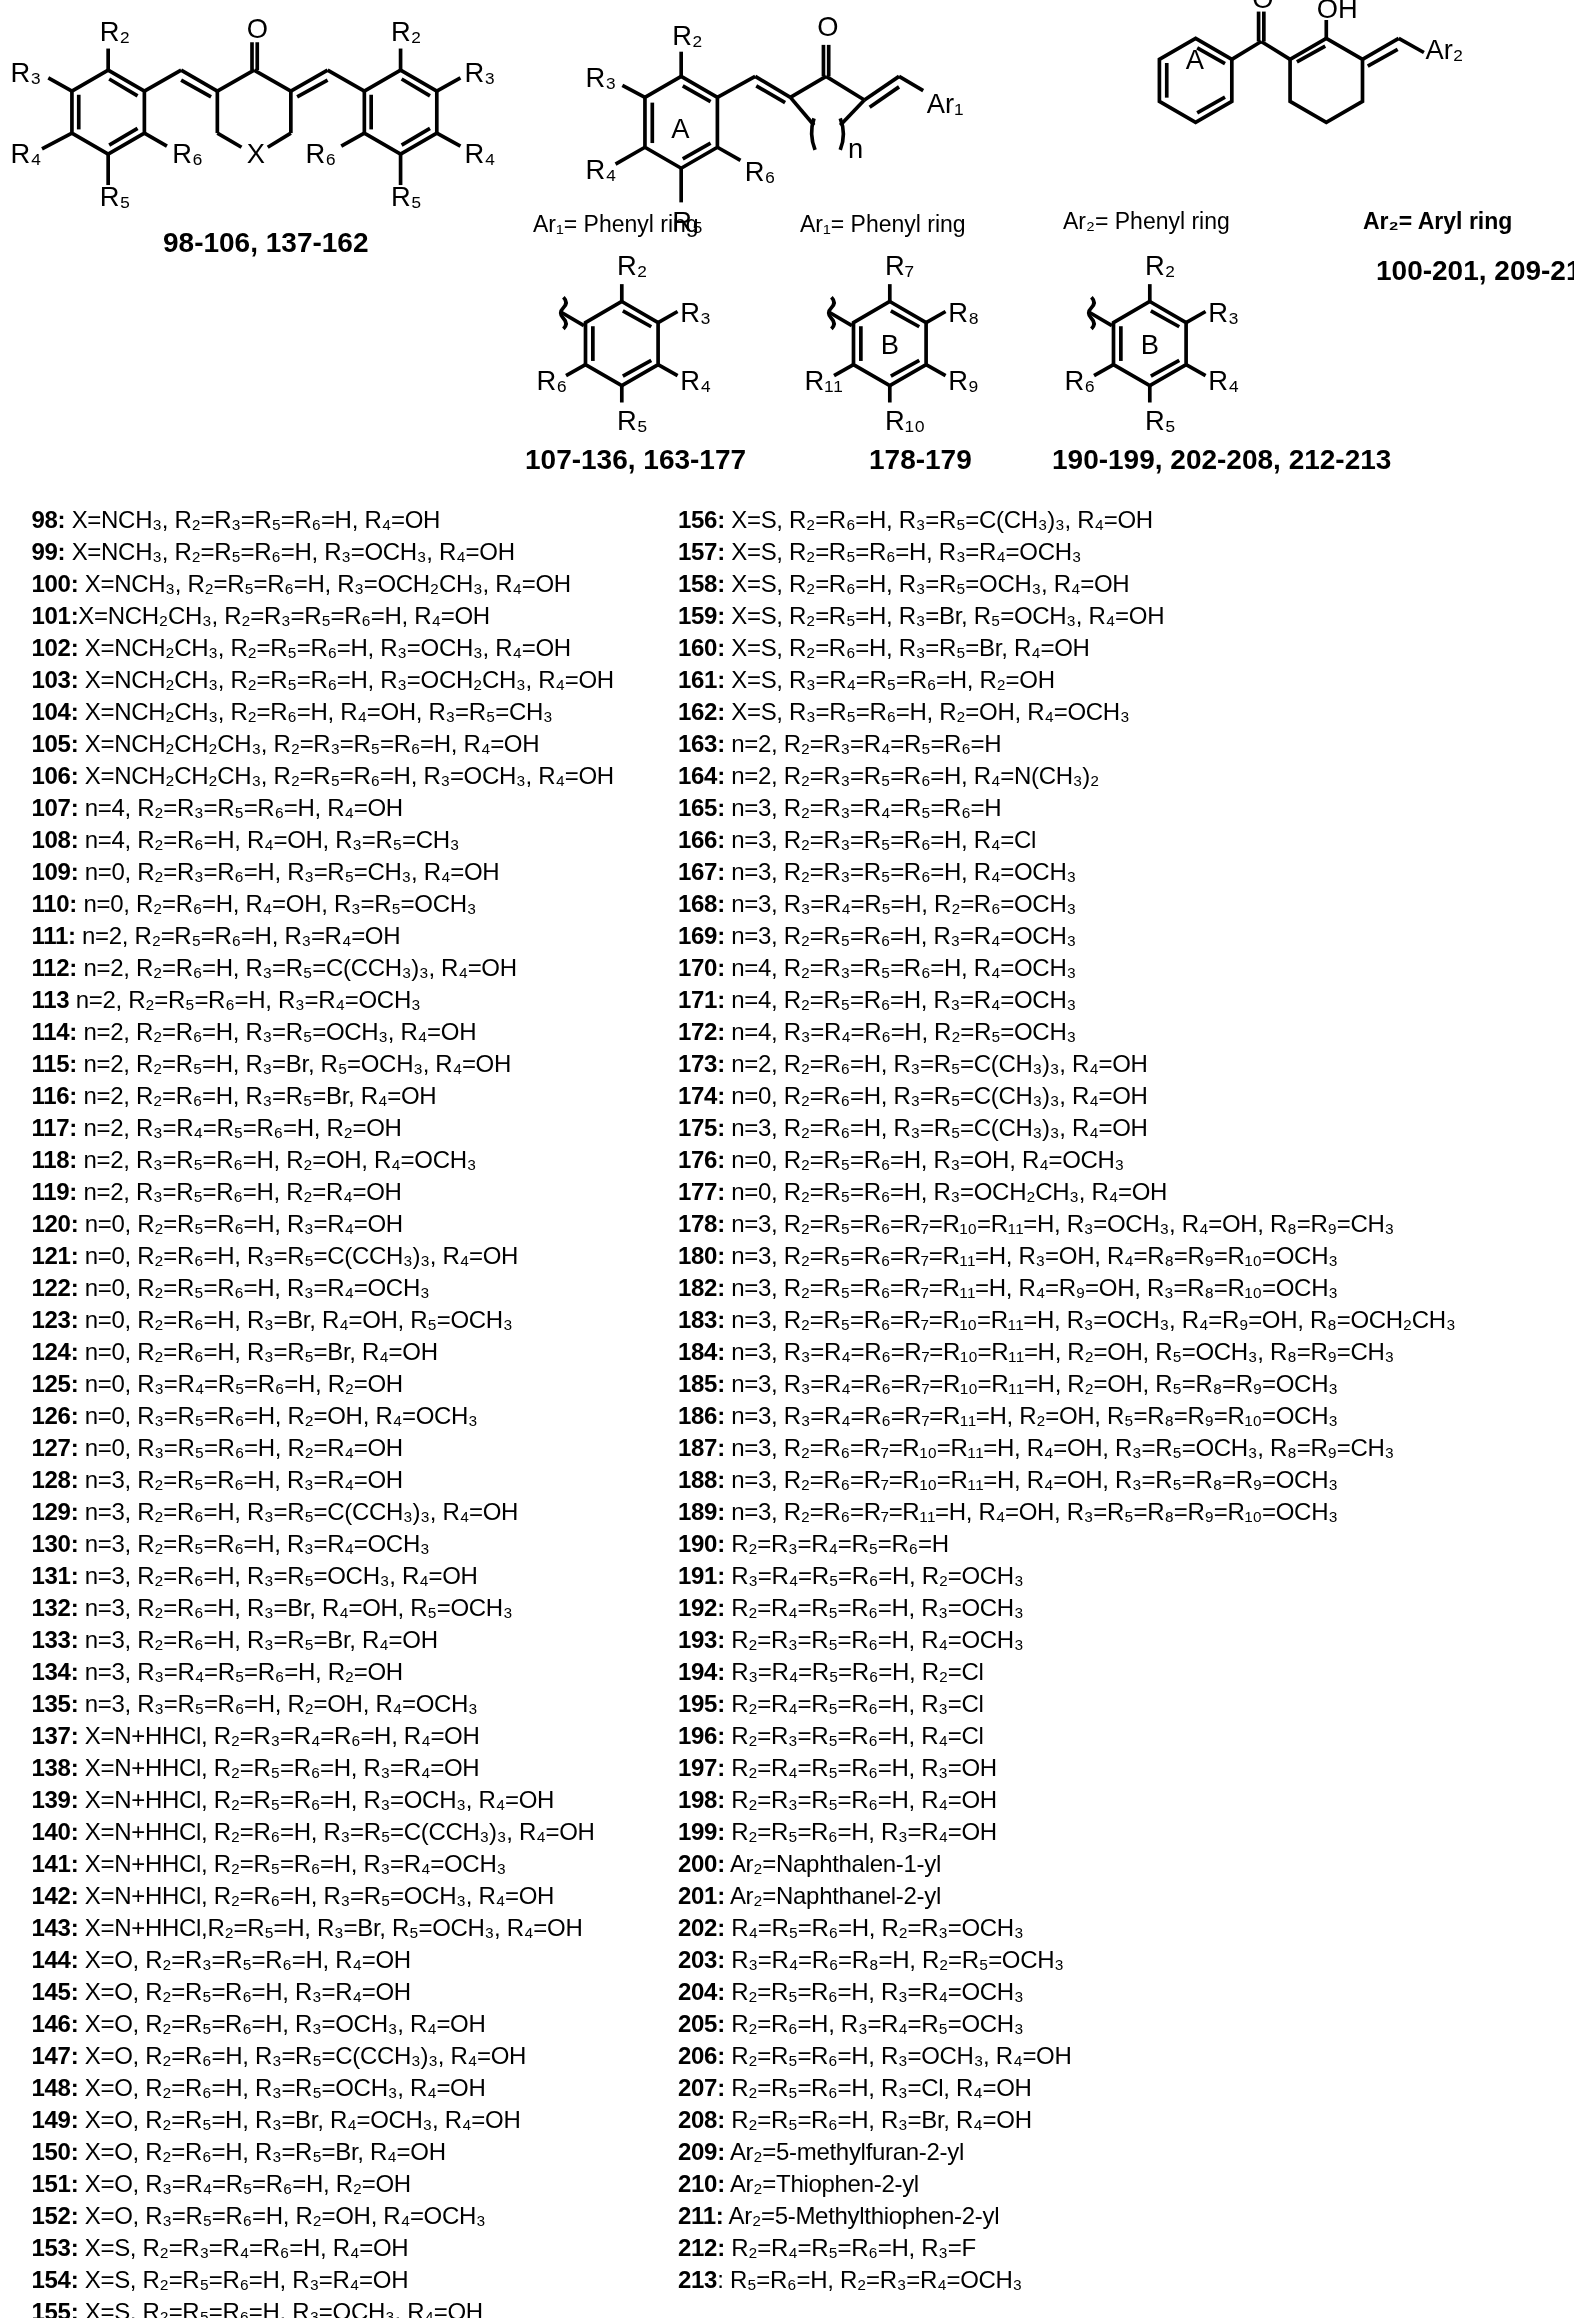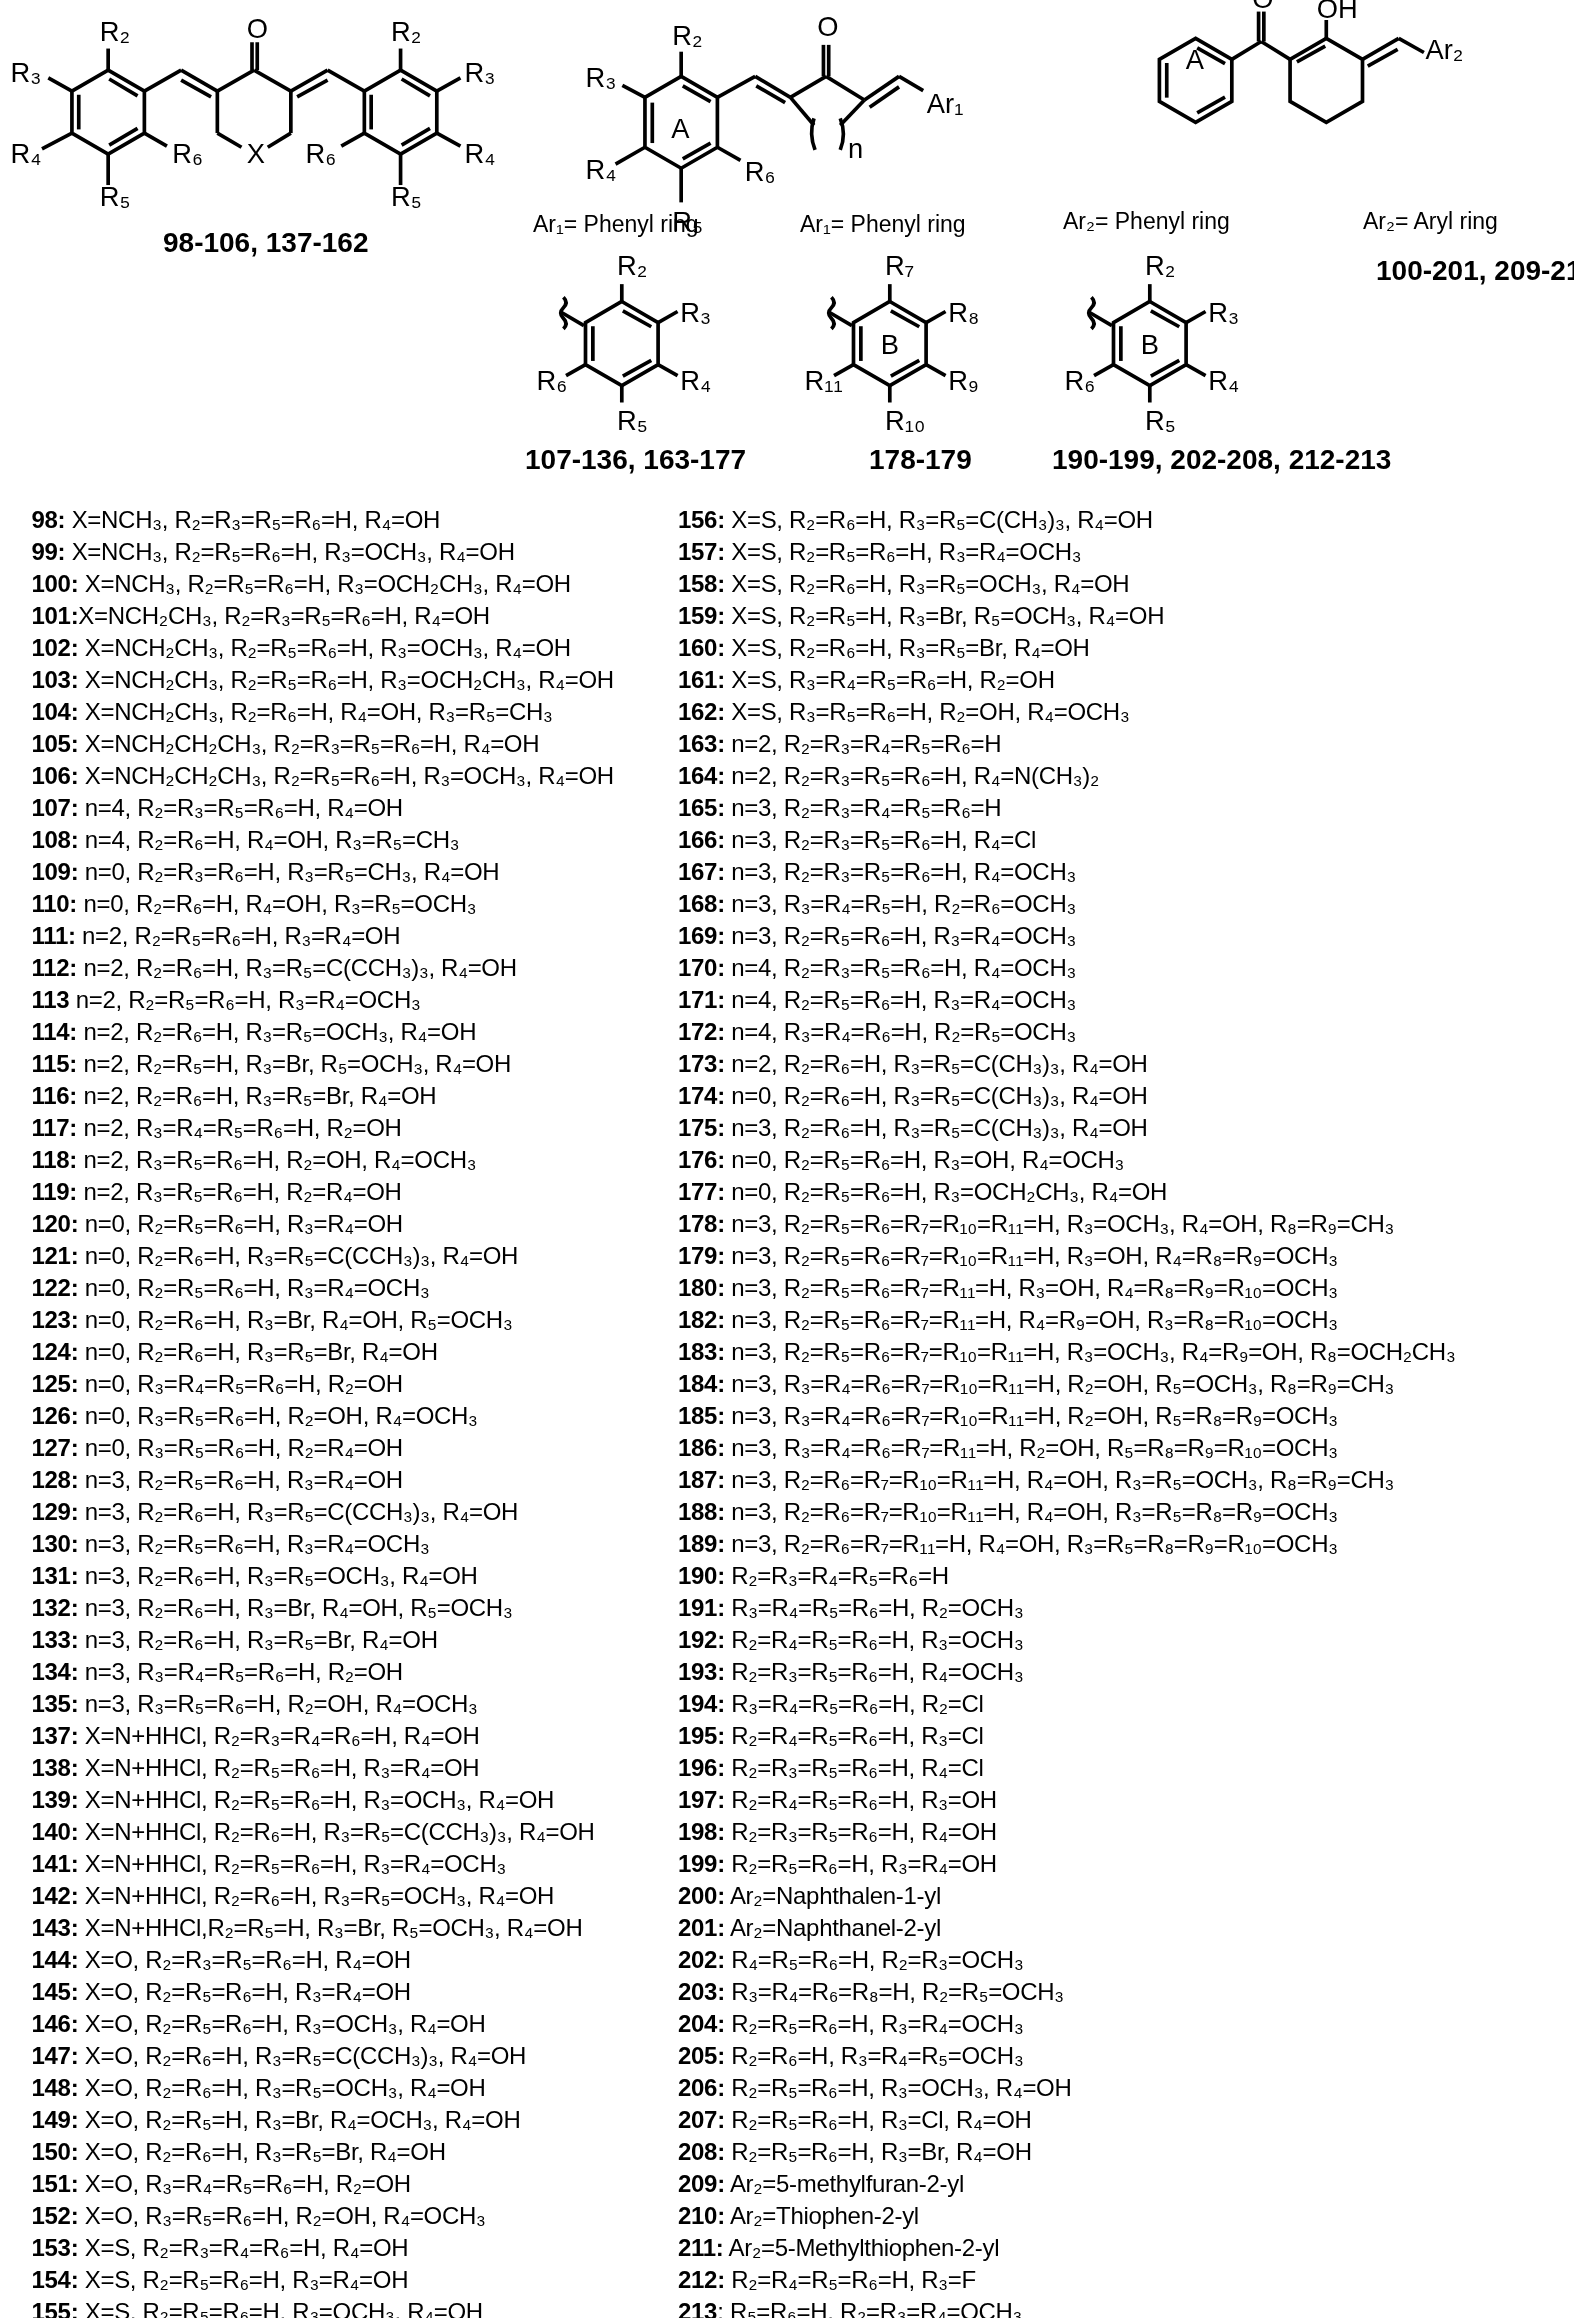--- a/index.html
+++ b/index.html
@@ -138,7 +138,7 @@
 <div class="caption" style="left:533px;top:211px;">Ar₁= Phenyl ring</div>
 <div class="caption" style="left:800px;top:211px;">Ar₁= Phenyl ring</div>
 <div class="caption" style="left:1063px;top:208px;text-align:right;">Ar₂= Phenyl ring</div>
-<div class="caption" style="left:1363px;top:208px;">Ar₂= Aryl ring</div>
+<div class="caption" style="left:1363px;top:208px;font-weight:bold;">Ar₂= Aryl ring</div>
 <div class="range" style="left:1376px;top:255px;">100-201, 209-211</div>
 
 <div class="struct" style="left:525px;top:242px;width:242px;height:200px;">

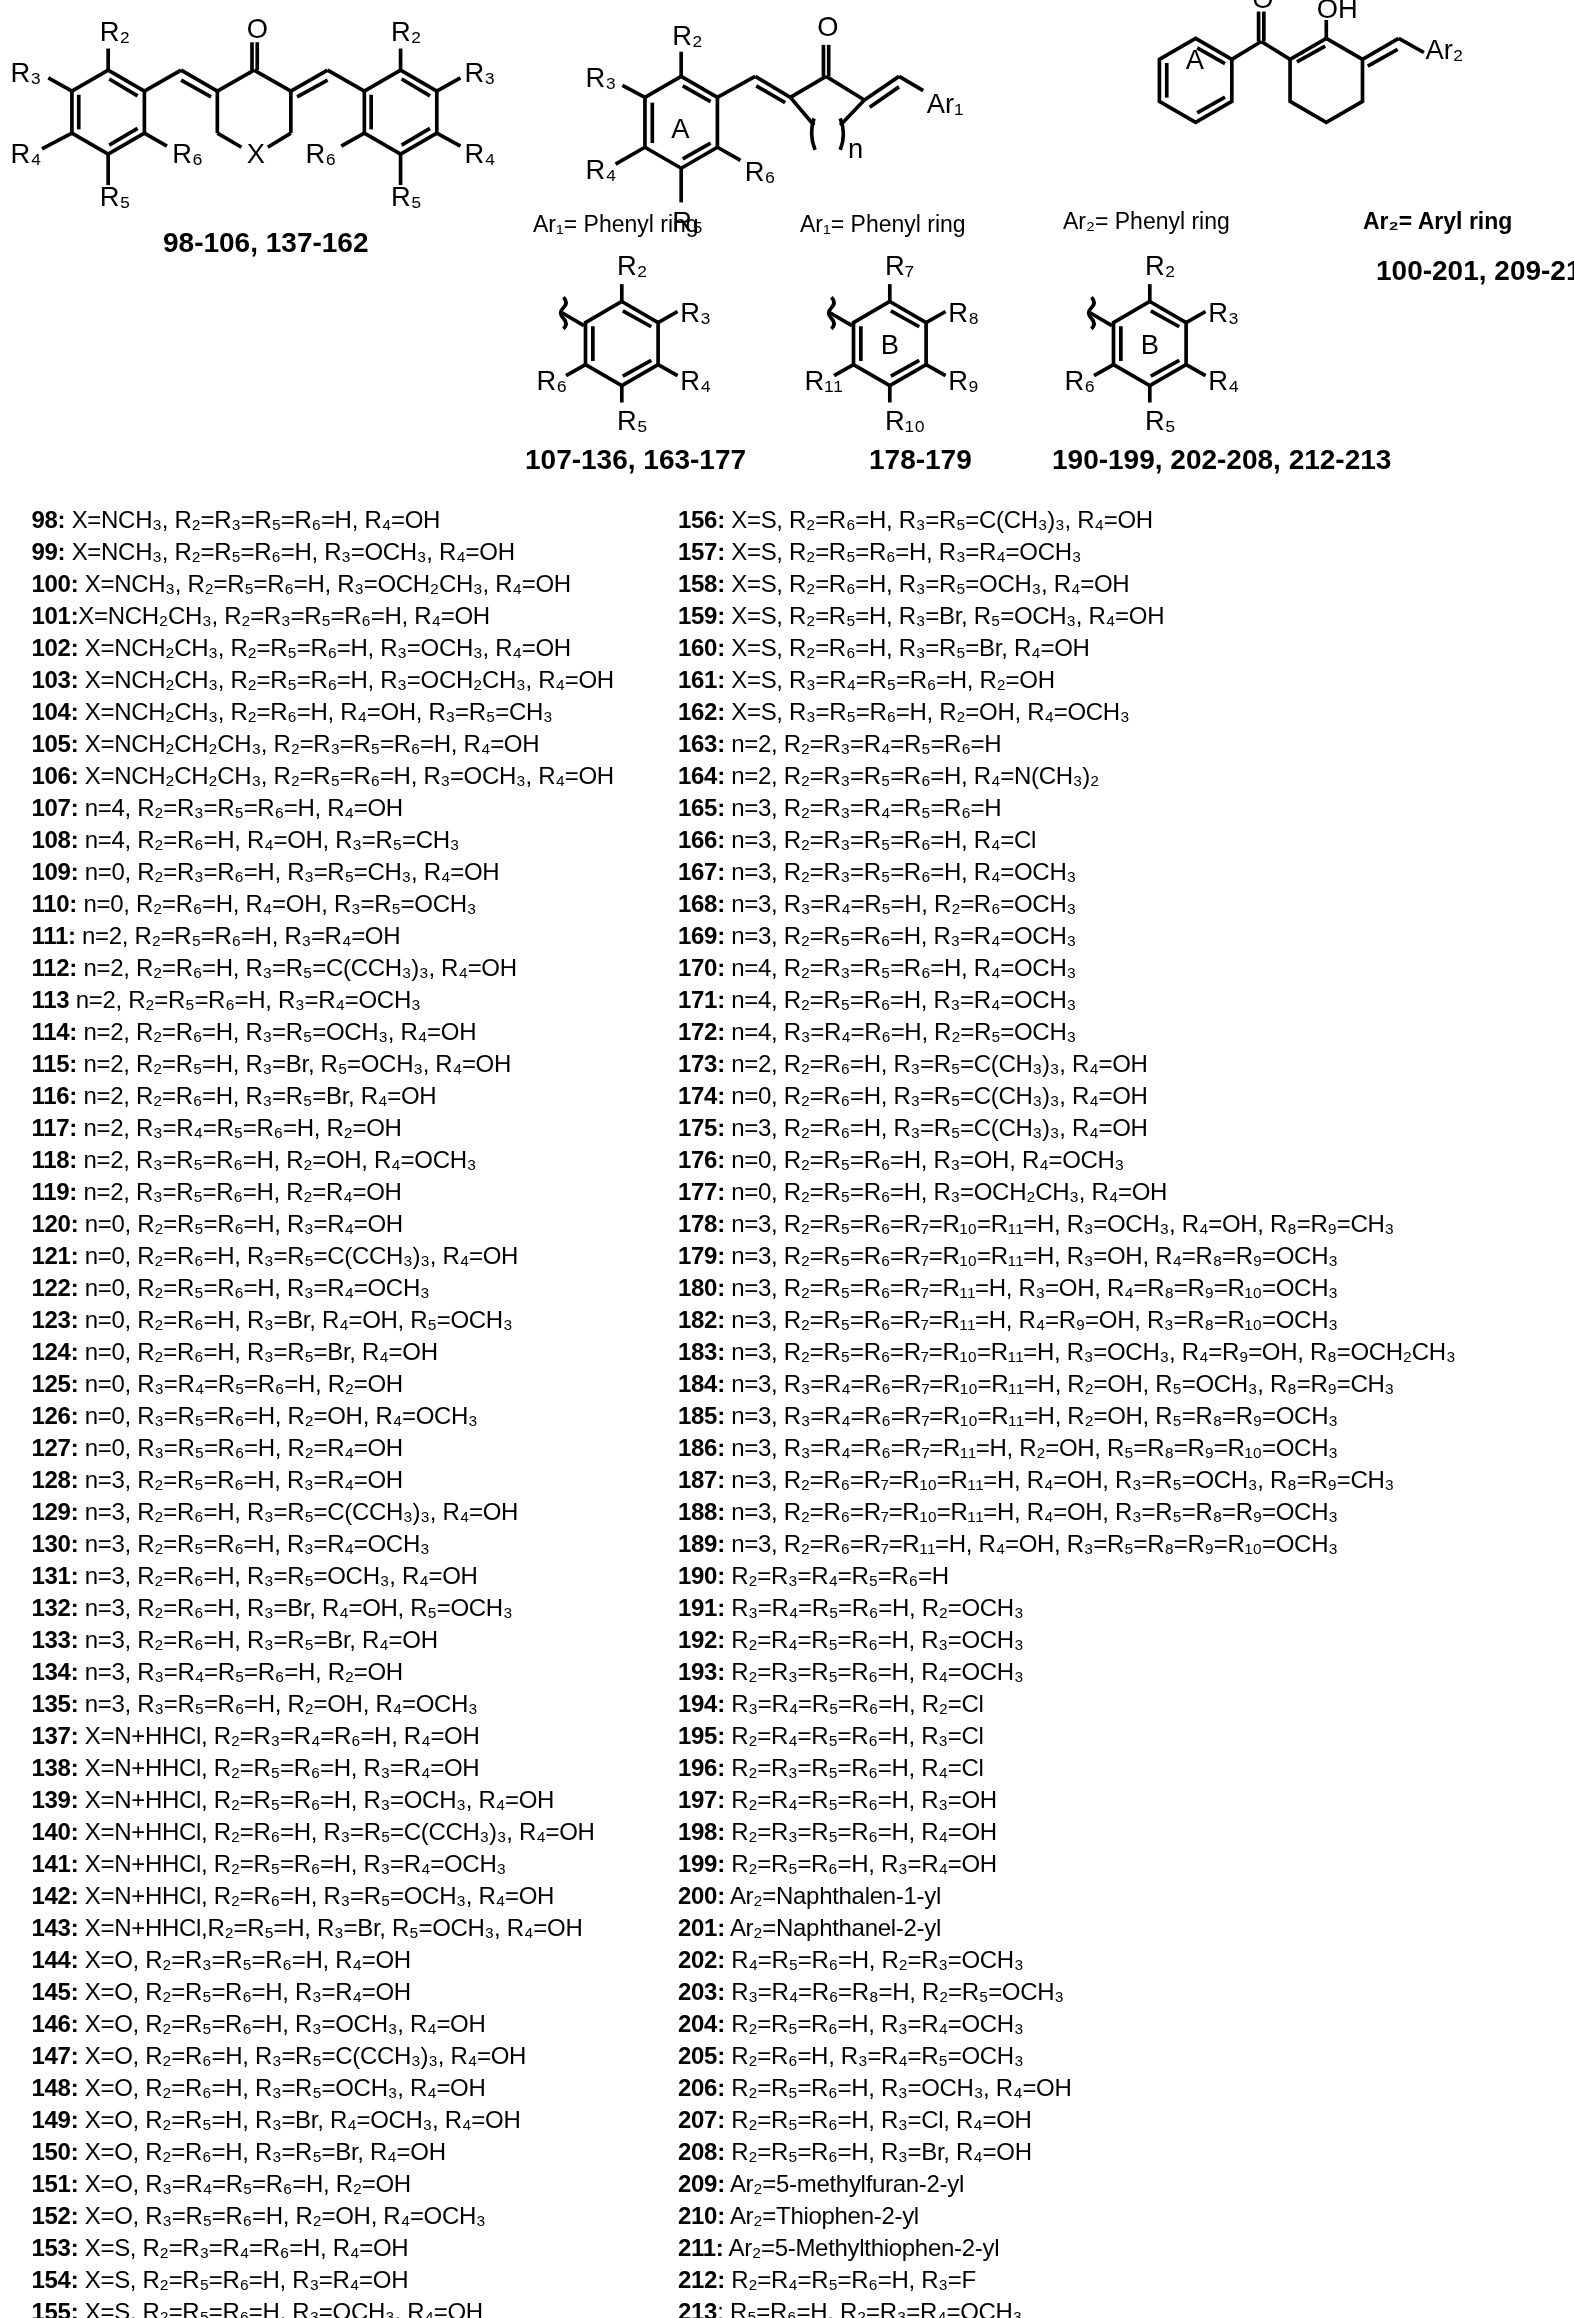--- a/index.html
+++ b/index.html
@@ -292,7 +292,6 @@
     <div class="row"><span class="num">176:</span><span class="desc"> n=0, R₂=R₅=R₆=H, R₃=OH, R₄=OCH₃</span></div>
     <div class="row"><span class="num">177:</span><span class="desc"> n=0, R₂=R₅=R₆=H, R₃=OCH₂CH₃, R₄=OH</span></div>
     <div class="row"><span class="num">178:</span><span class="desc"> n=3, R₂=R₅=R₆=R₇=R₁₀=R₁₁=H, R₃=OCH₃, R₄=OH, R₈=R₉=CH₃</span></div>
-    <div class="row"><span class="num">179:</span><span class="desc"> n=3, R₂=R₅=R₆=R₇=R₁₀=R₁₁=H, R₃=OH, R₄=R₈=R₉=OCH₃</span></div>
     <div class="row"><span class="num">180:</span><span class="desc"> n=3, R₂=R₅=R₆=R₇=R₁₁=H, R₃=OH, R₄=R₈=R₉=R₁₀=OCH₃</span></div>
     <div class="row"><span class="num">182:</span><span class="desc"> n=3, R₂=R₅=R₆=R₇=R₁₁=H, R₄=R₉=OH, R₃=R₈=R₁₀=OCH₃</span></div>
     <div class="row"><span class="num">183:</span><span class="desc"> n=3, R₂=R₅=R₆=R₇=R₁₀=R₁₁=H, R₃=OCH₃, R₄=R₉=OH, R₈=OCH₂CH₃</span></div>

